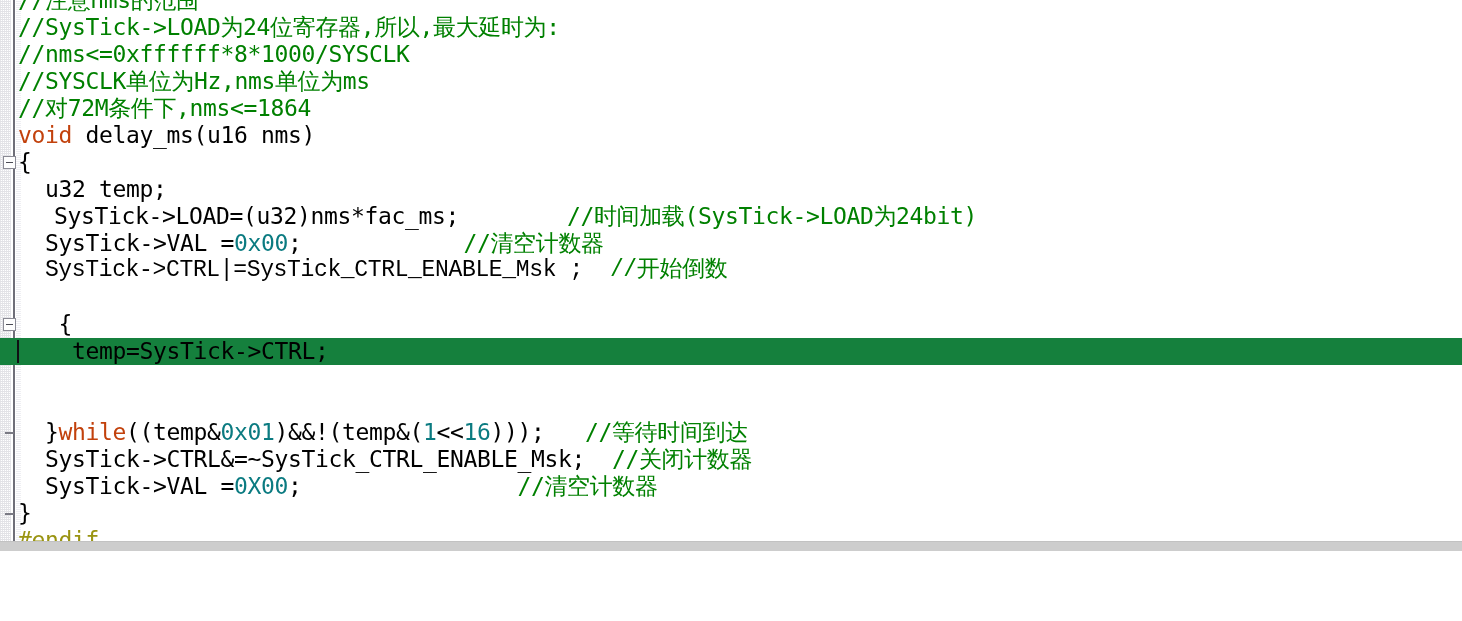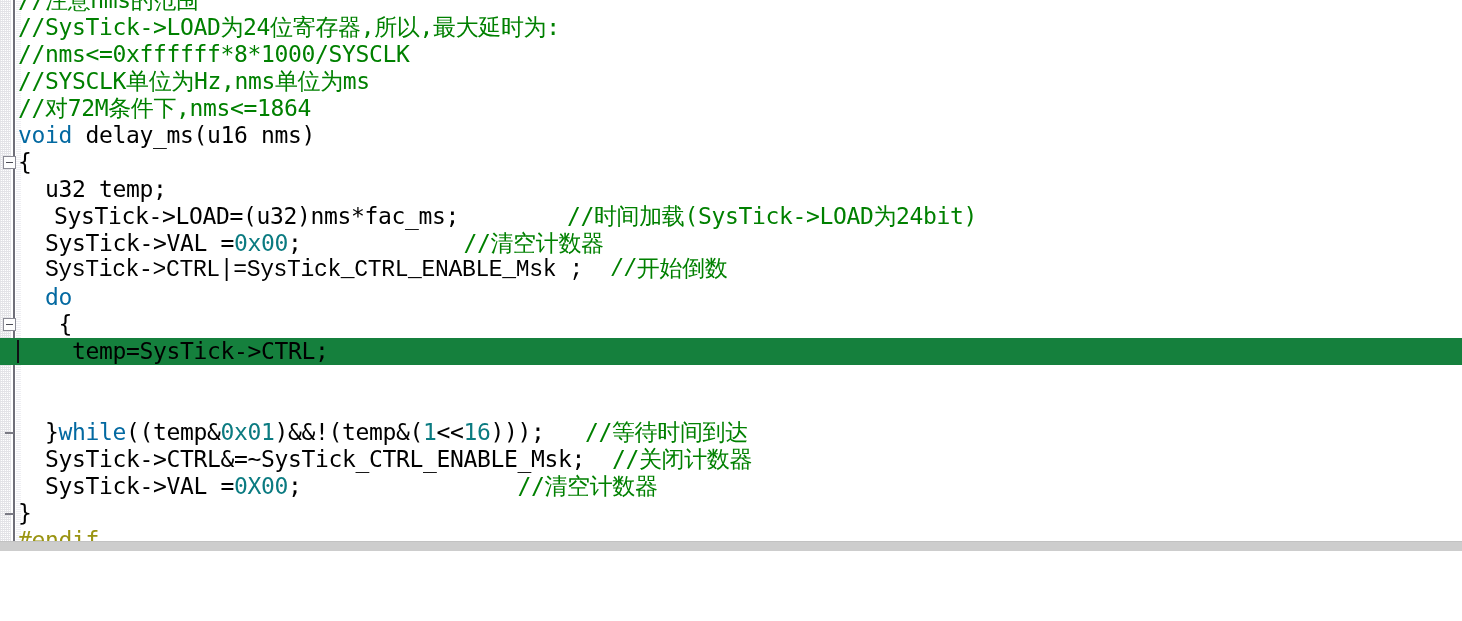--- a/index.html
+++ b/index.html
@@ -104,7 +104,7 @@
 
   
   .c-comment { color: #008000; }
-  .c-keyword { color: #0369a1; }
+  .c-keyword { color: #c2410c; }
   .c-number  { color: #0b7b81; }
   .c-plain   { color: #000000; }
   .c-pre     { color: #9a9412; }

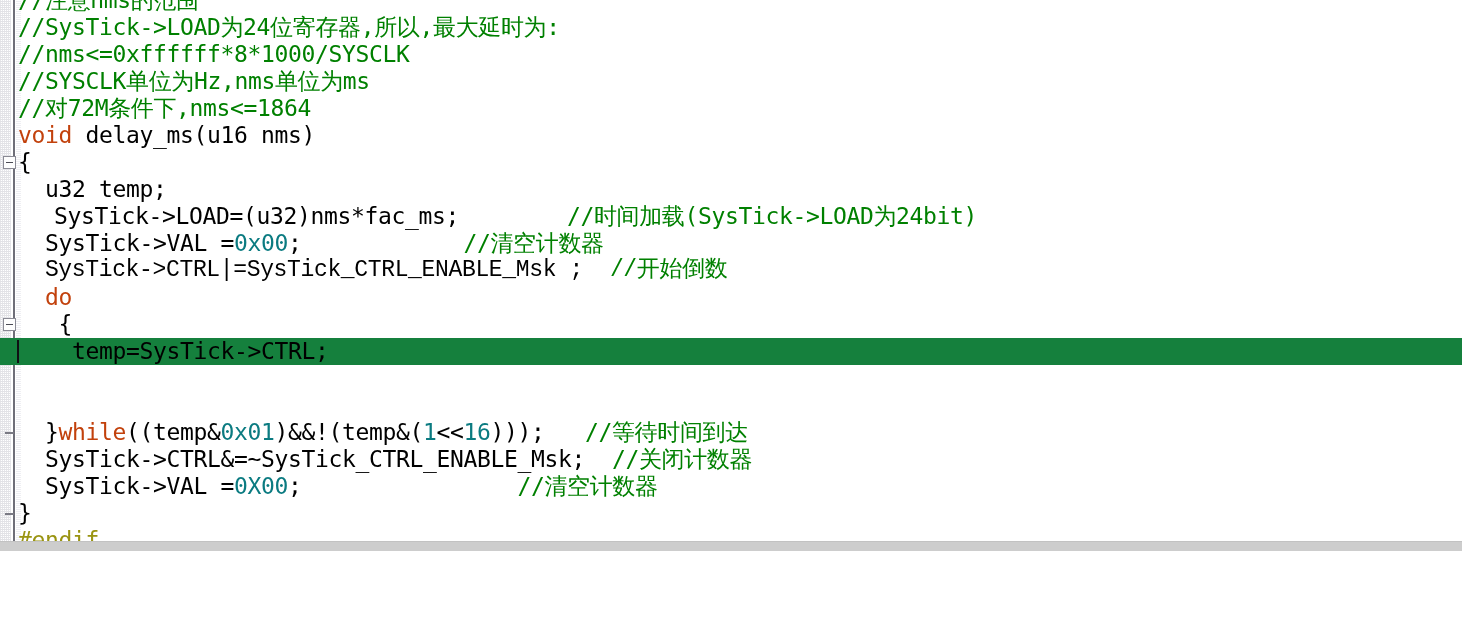--- a/index.html
+++ b/index.html
@@ -178,7 +178,6 @@
       <div class="line" style="top: 203px; margin-left: 9px;"><span class="txt"><span class="c-plain">  SysTick-&gt;LOAD=(u32)nms*fac_ms;        </span><span class="c-comment">//时间加载(SysTick-&gt;LOAD为24bit)</span></span></div>
       <div class="line" style="top: 230px;"><span class="txt"><span class="c-plain">  SysTick-&gt;VAL =</span><span class="c-number">0x00</span><span class="c-plain">;            </span><span class="c-comment">//清空计数器</span></span></div>
       <div class="line" style="top: 257px; font-family: Liberation Mono, monospace;"><span class="txt"><span class="c-plain">  SysTick-&gt;CTRL|=SysTick_CTRL_ENABLE_Msk ;  </span><span class="c-comment">//开始倒数</span></span></div>
-      <div class="line" style="top: 284px;"><span class="txt"><span class="c-keyword">  do</span></span></div>
       <div class="line" style="top: 311px;"><span class="txt"><span class="c-plain">   {</span></span></div>
       <div class="line current" style="top: 338px;"><span class="txt"><span class="c-plain">    temp=SysTick-&gt;CTRL;</span></span></div>
       <div class="line" style="top: 365px;"><span class="txt"></span></div>

